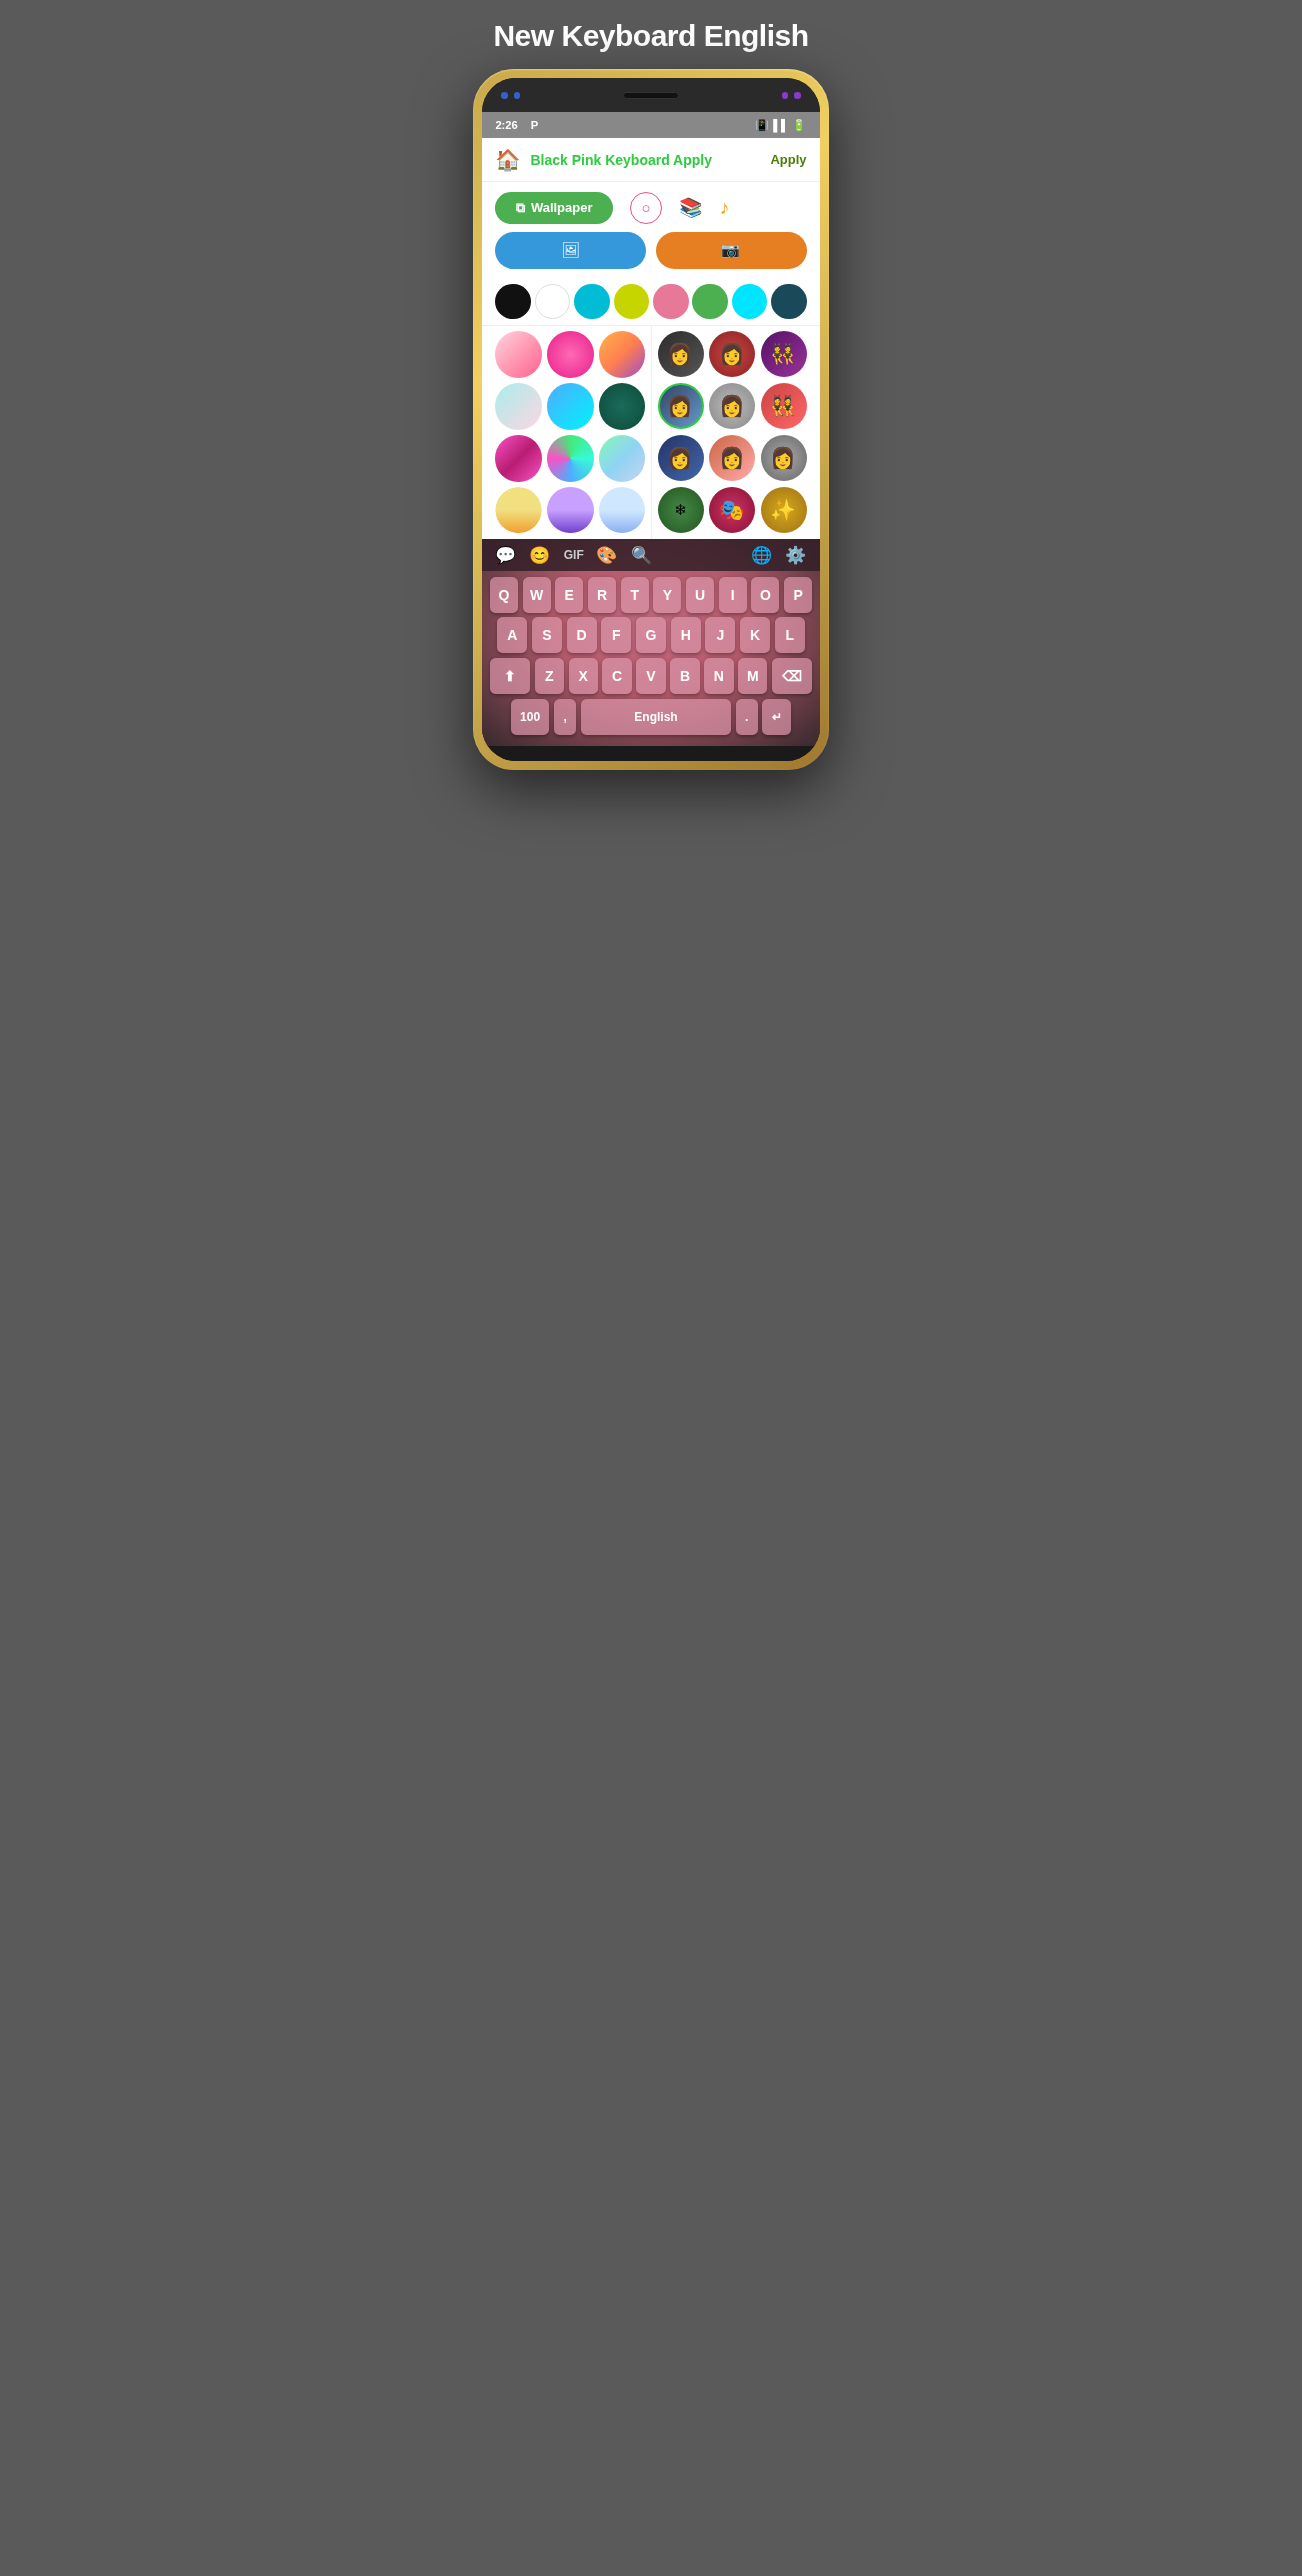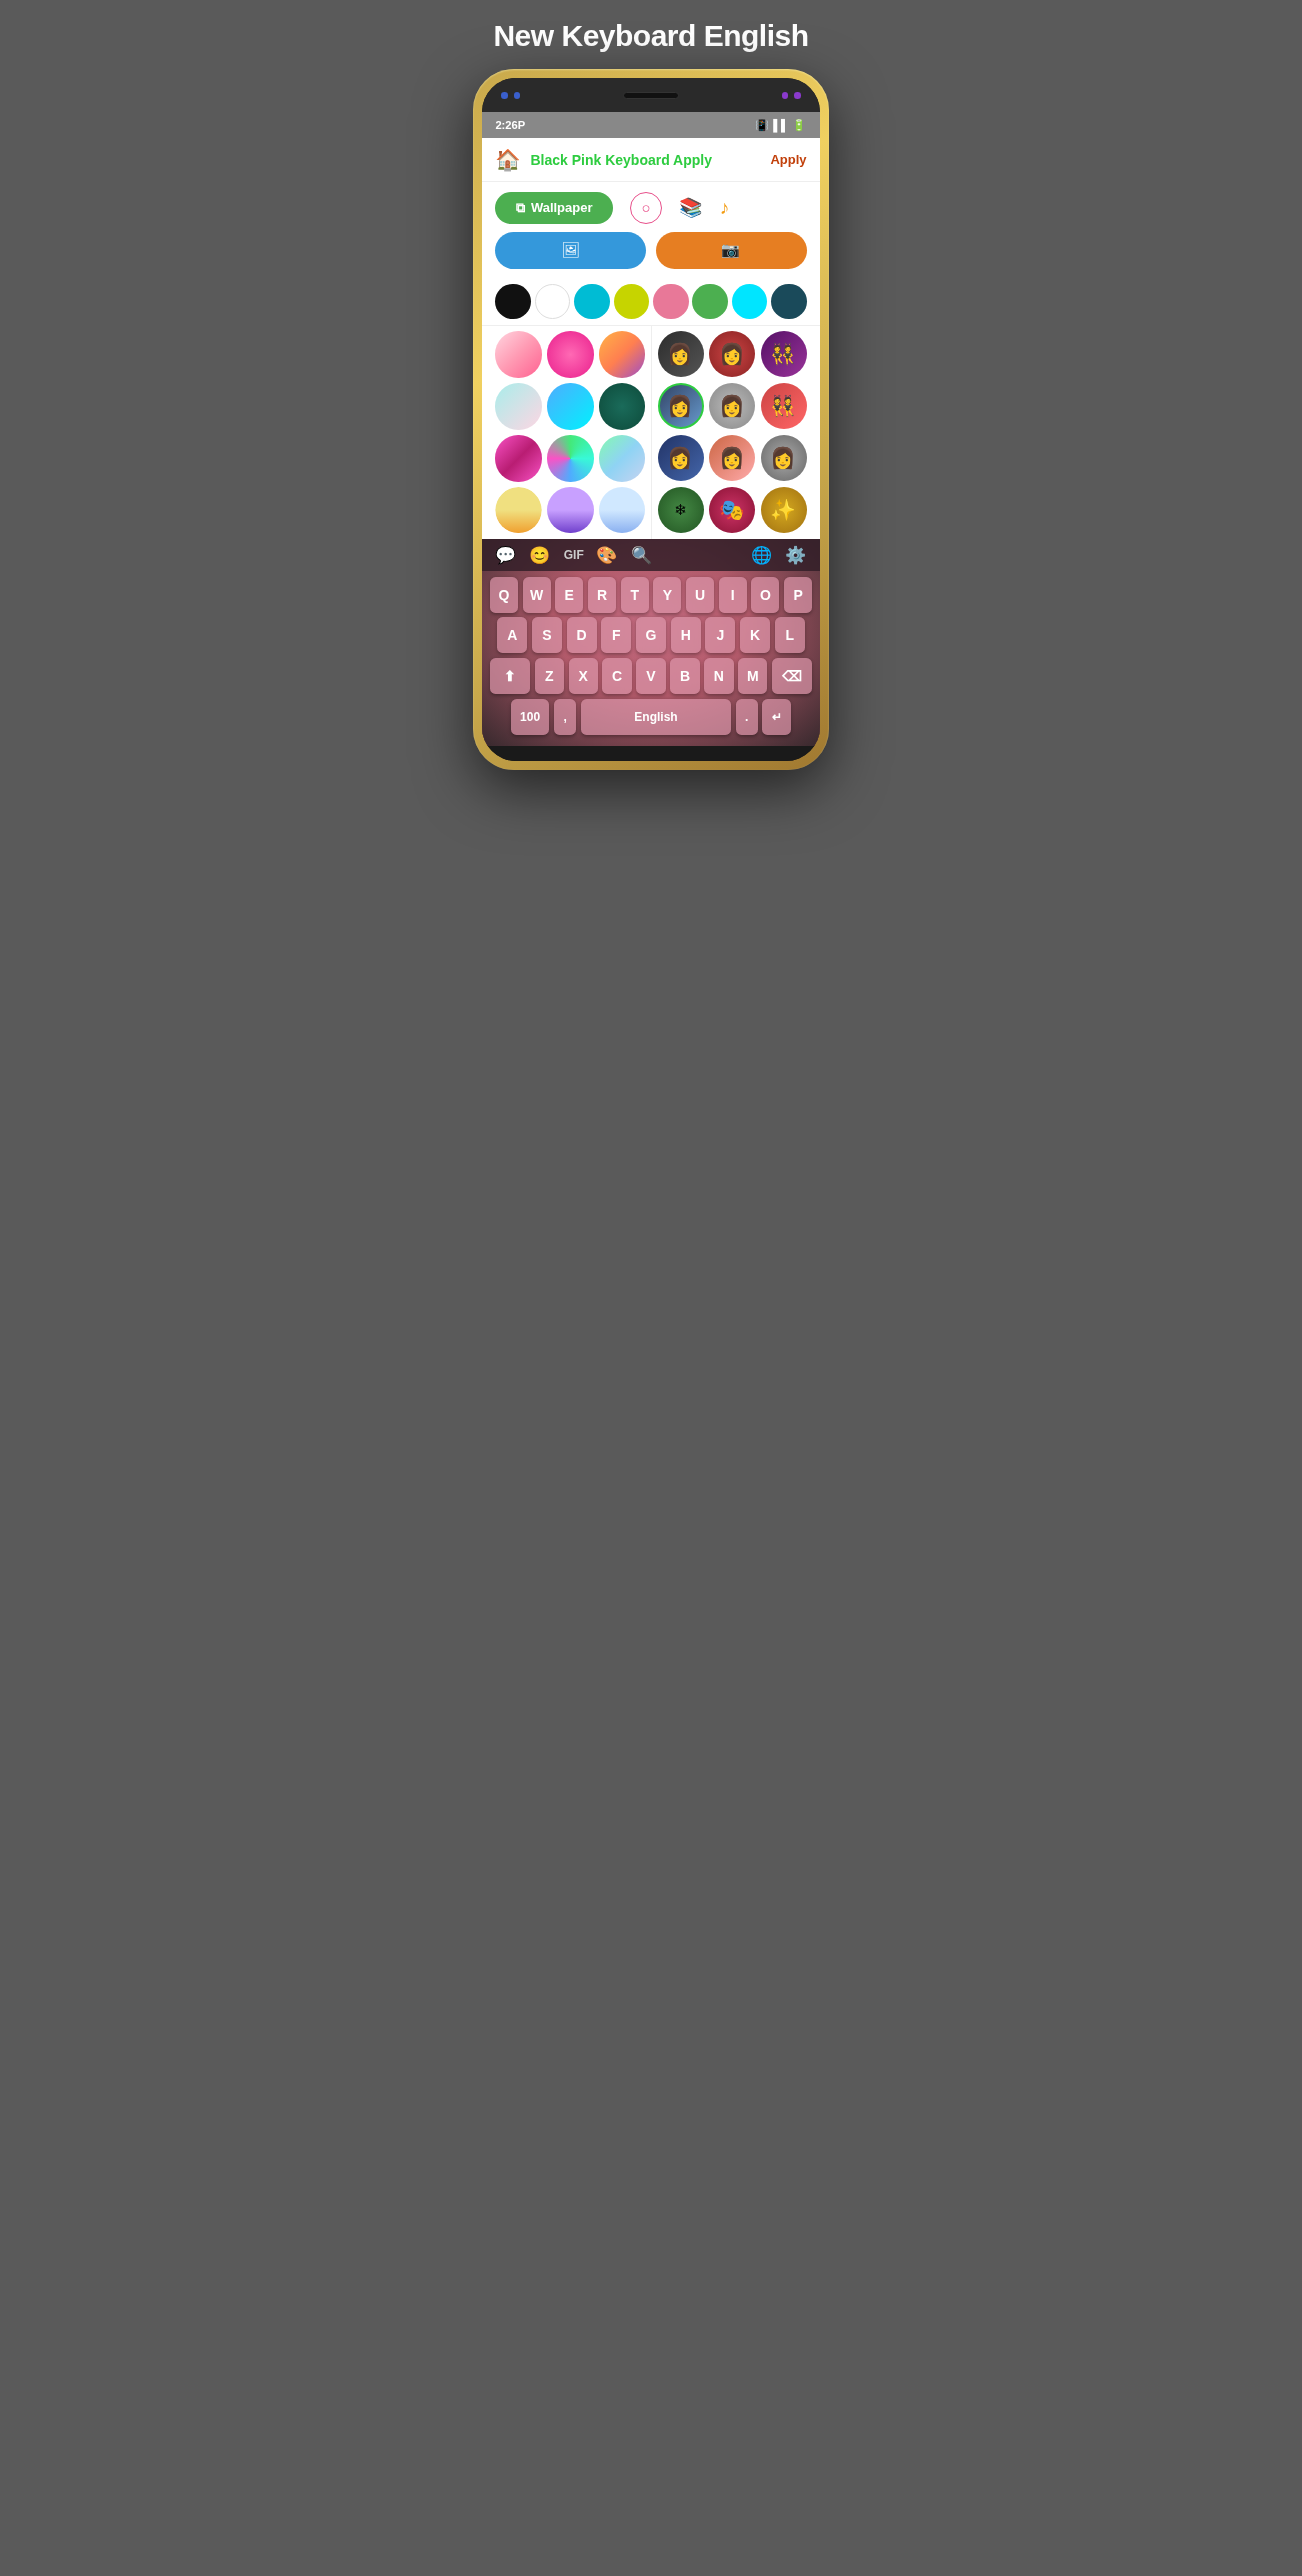--- a/index.html
+++ b/index.html
@@ -82,7 +82,7 @@
       font-weight: bold;
       color: white;
     }
-    .status-left { display: flex; align-items: flex-start; gap: 0; }
+    .status-left { display: flex; align-items: flex-start; gap: 13px; }
     .status-right { display: flex; align-items: center; gap: 3.7px; }
     
     .app-screen {

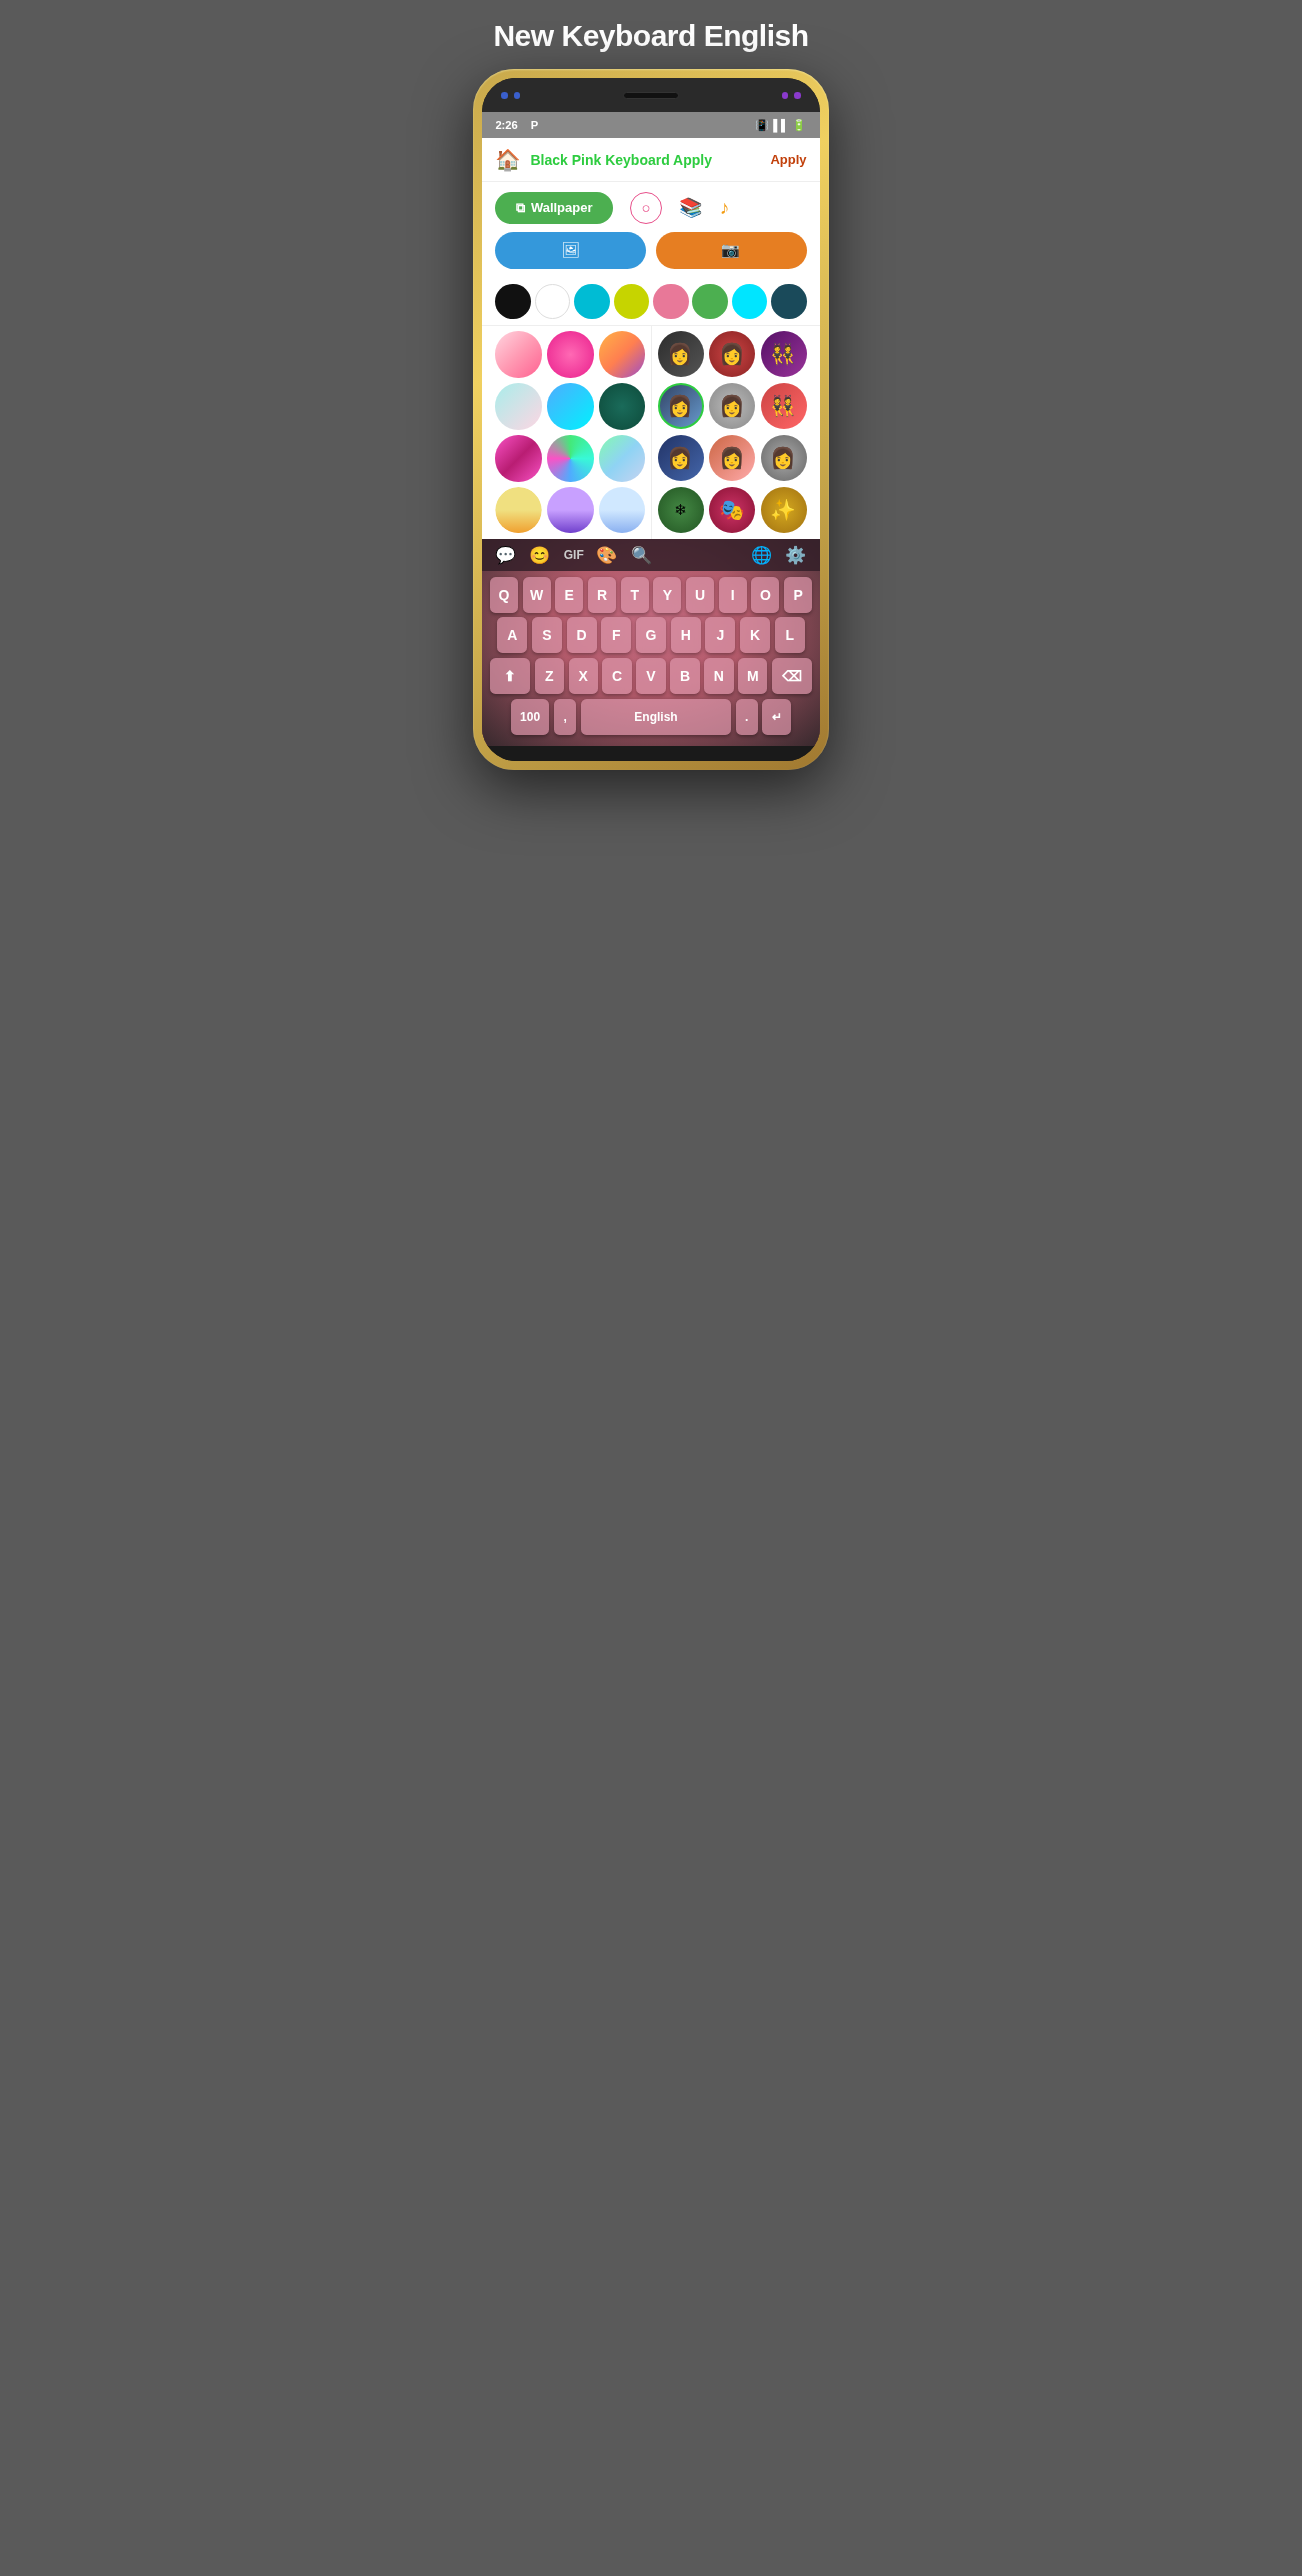--- a/index.html
+++ b/index.html
@@ -109,7 +109,7 @@
     .apply-btn {
       font-size: 13px;
       font-weight: bold;
-      color: #c2410c;
+      color: #4d7c0f;
     }
     
     .wallpaper-section {

